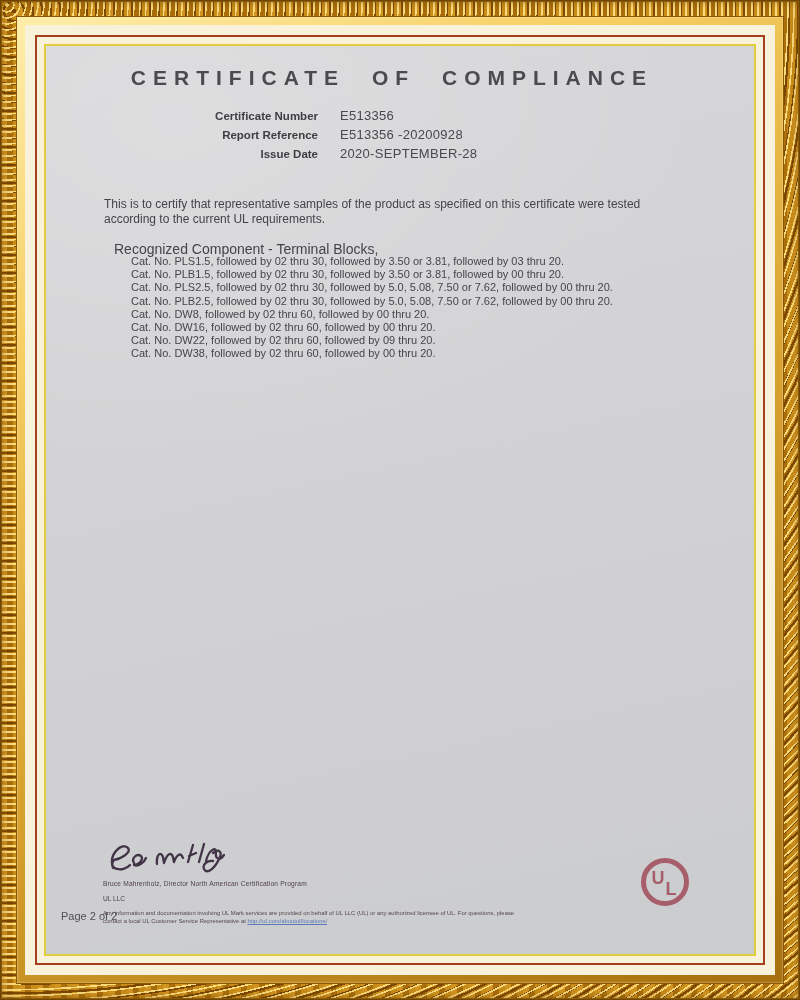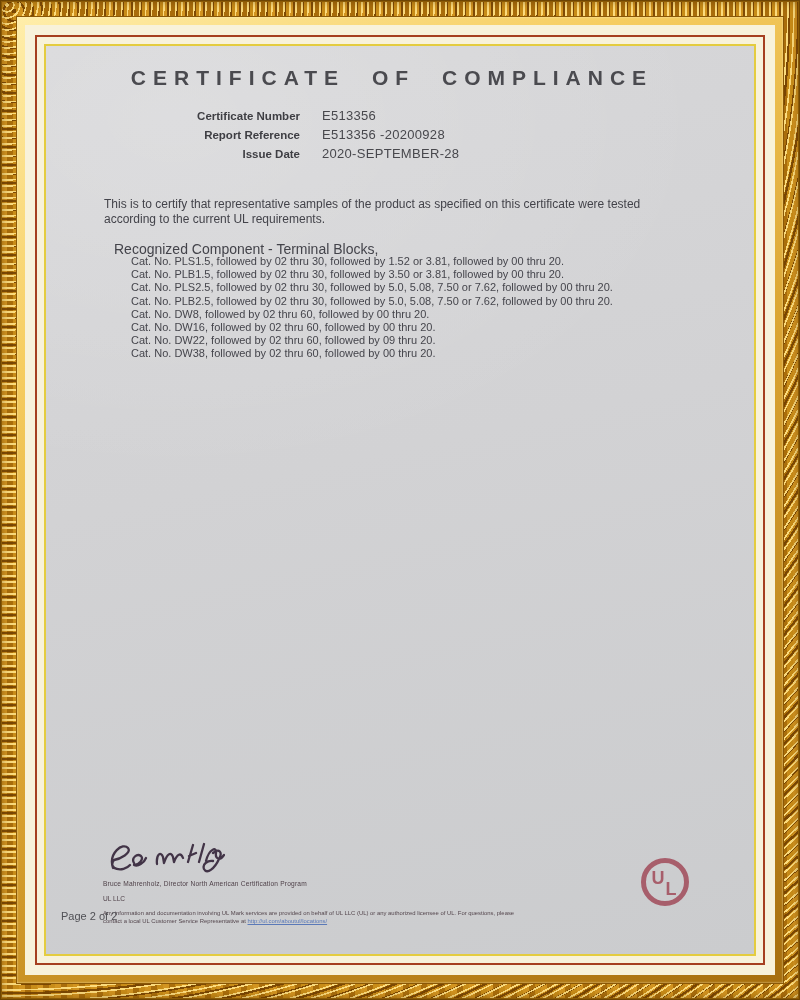--- a/index.html
+++ b/index.html
@@ -59,7 +59,7 @@
 
   .fields {
     position: absolute;
-    top: 62px; left: 38px;
+    top: 62px; left: 56px;
     display: grid;
     grid-template-columns: 216px auto;
     column-gap: 22px;

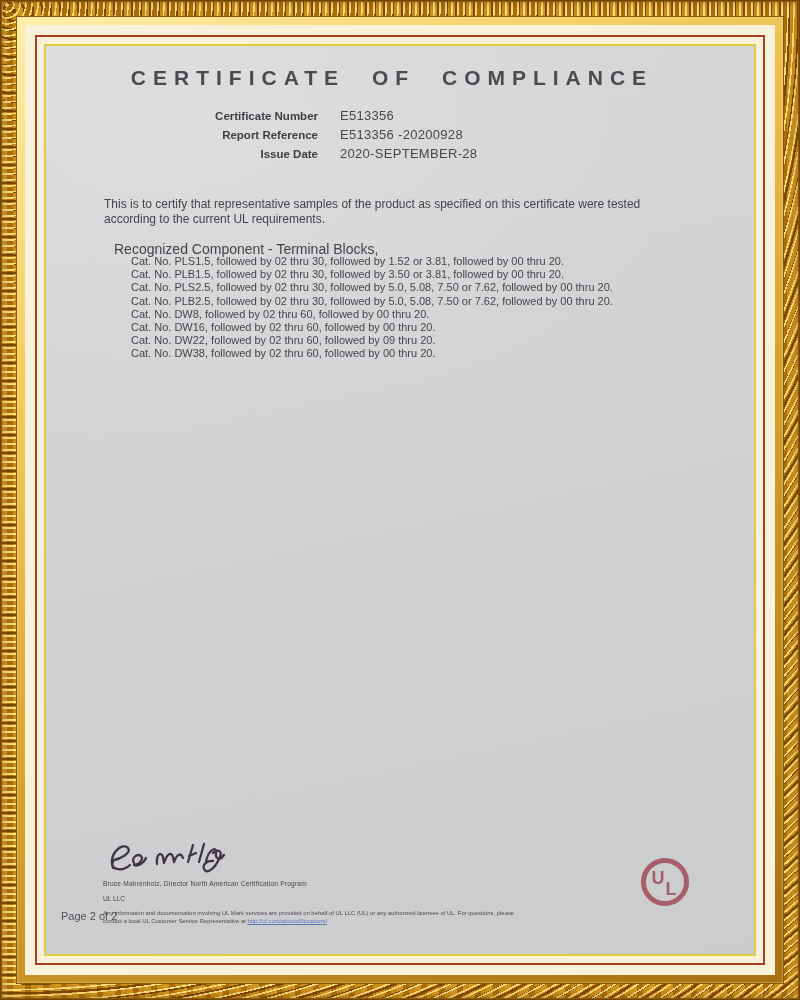--- a/index.html
+++ b/index.html
@@ -168,7 +168,7 @@
               <div class="recognized">Recognized Component - Terminal Blocks,</div>
 
               <div class="catalog-list">
-                <div class="catalog-item">Cat. No. PLS1.5, followed by 02 thru 30, followed by 1.52 or 3.81, followed by 00 thru 20.</div>
+                <div class="catalog-item">Cat. No. PLS1.5, followed by 02 thru 30, followed by 3.50 or 3.81, followed by 03 thru 20.</div>
                 <div class="catalog-item">Cat. No. PLB1.5, followed by 02 thru 30, followed by 3.50 or 3.81, followed by 00 thru 20.</div>
                 <div class="catalog-item">Cat. No. PLS2.5, followed by 02 thru 30, followed by 5.0, 5.08, 7.50 or 7.62, followed by 00 thru 20.</div>
                 <div class="catalog-item">Cat. No. PLB2.5, followed by 02 thru 30, followed by 5.0, 5.08, 7.50 or 7.62, followed by 00 thru 20.</div>

